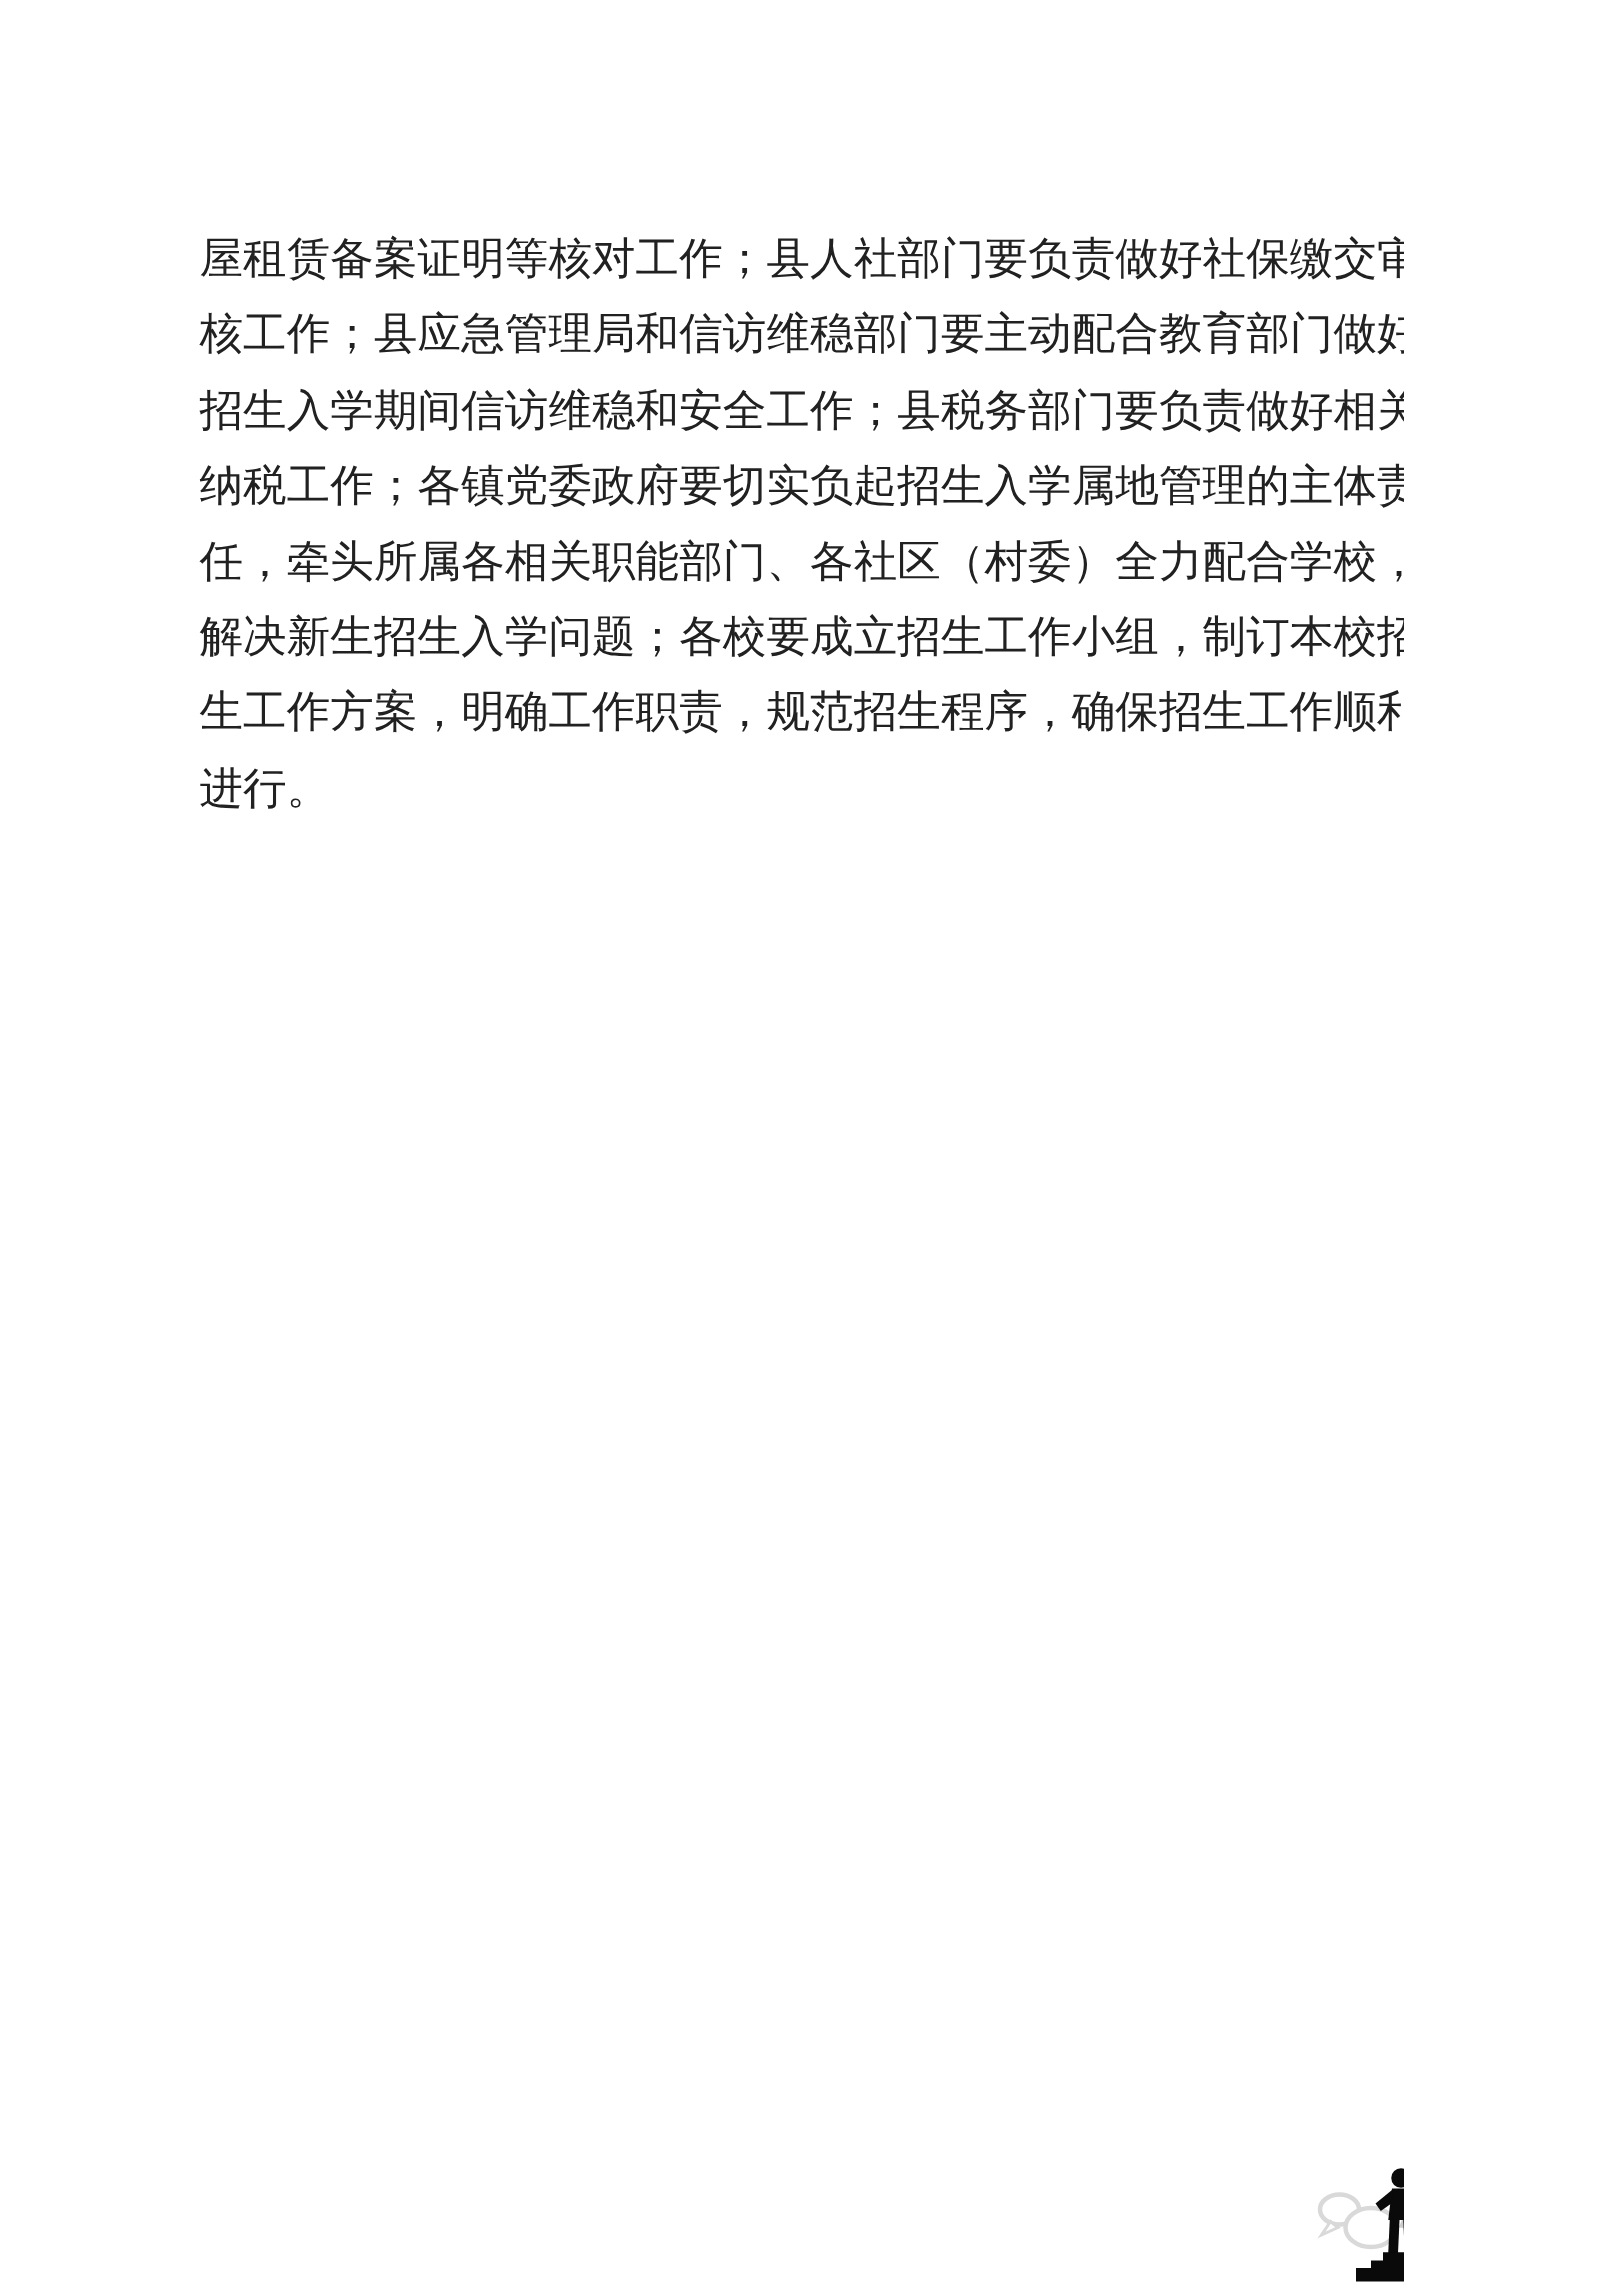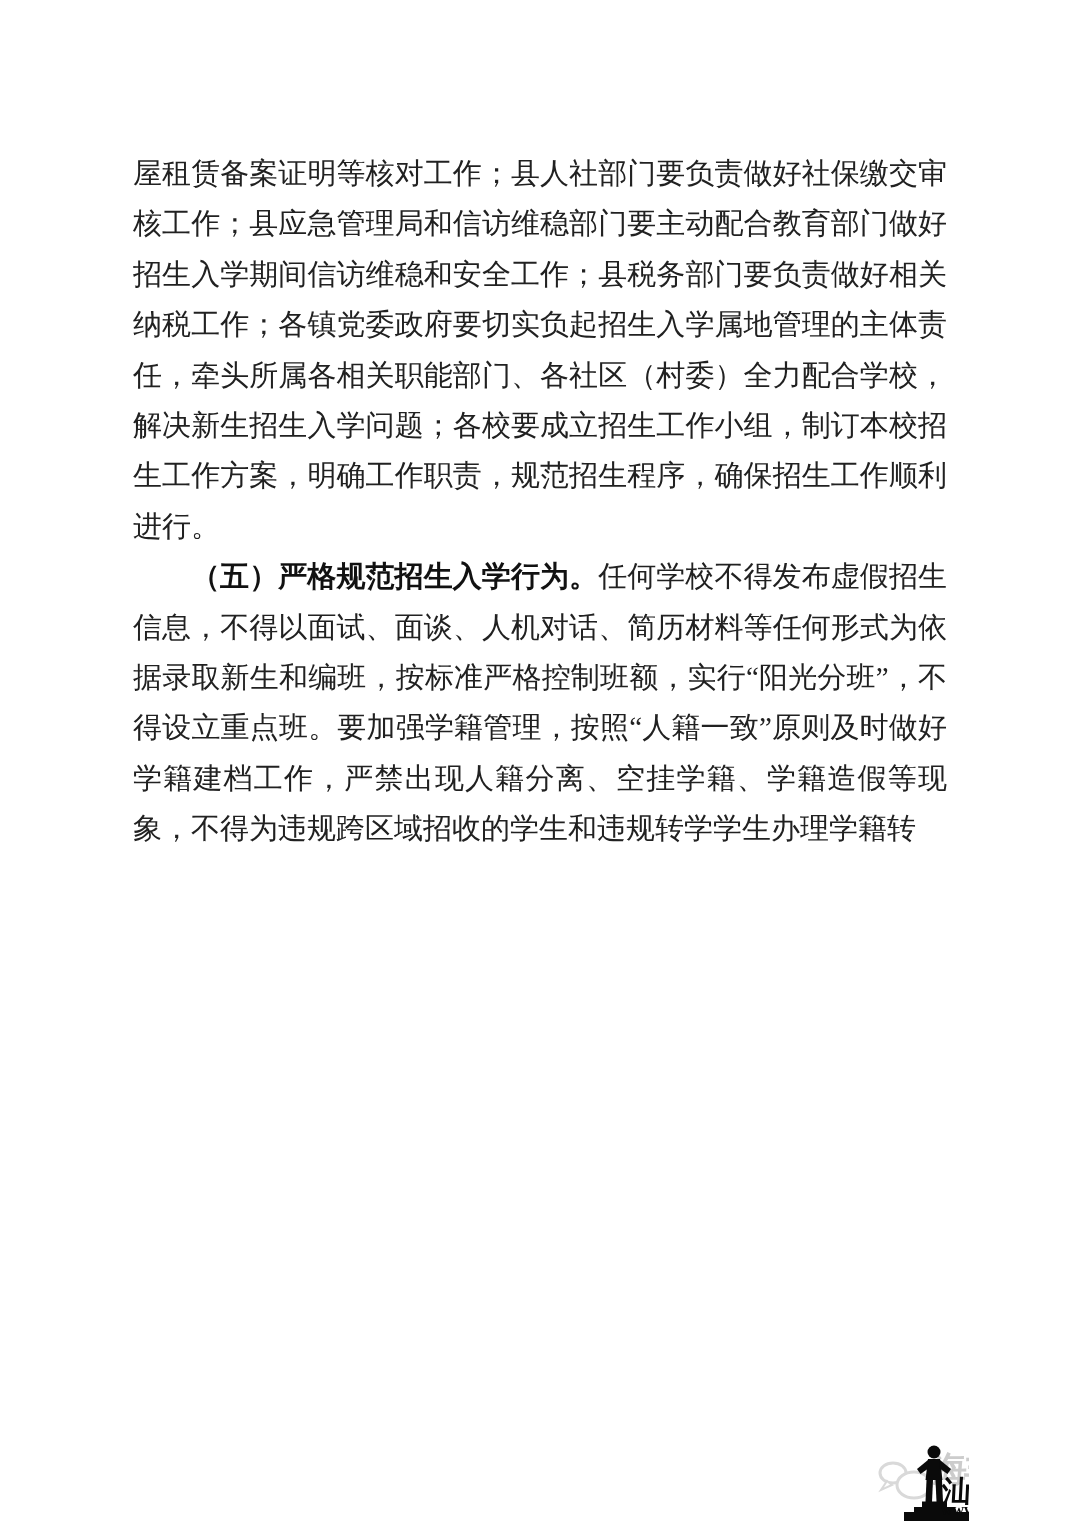--- a/index.html
+++ b/index.html
@@ -10,7 +10,6 @@
     background: #ffffff;
     overflow: hidden;
     font-family: "Liberation Serif", "DejaVu Serif", serif;
-    padding-left: 33px;
   }
   .content {
     position: absolute;

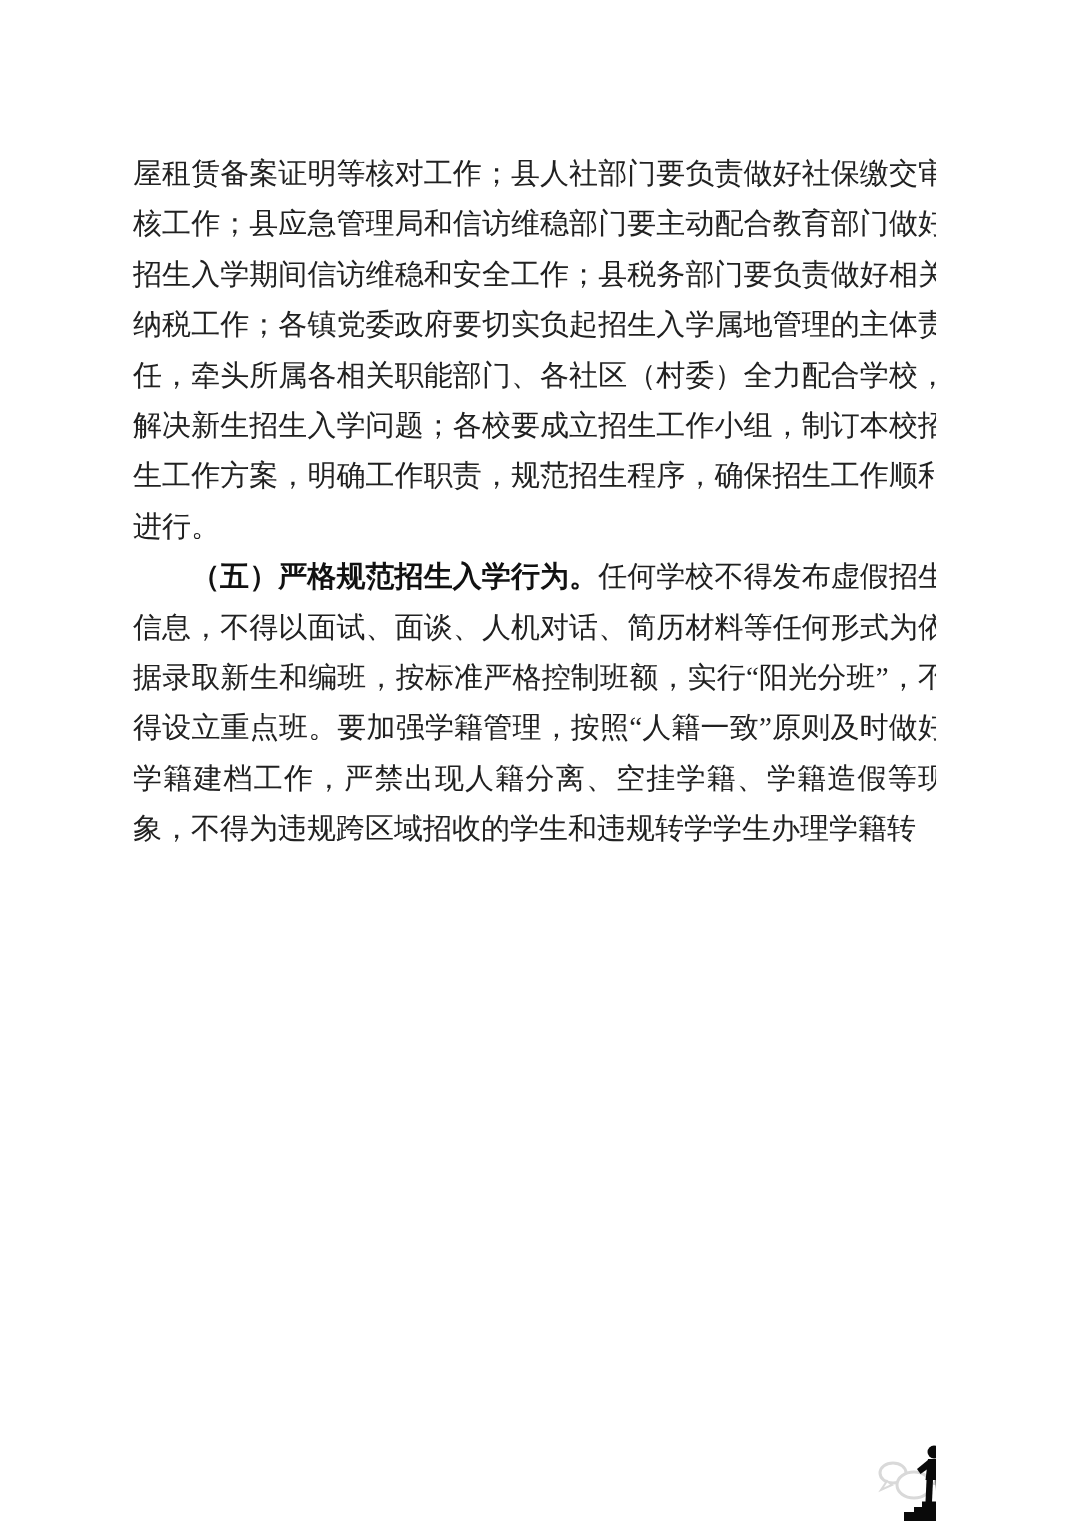--- a/index.html
+++ b/index.html
@@ -85,7 +85,6 @@
 
   <div class="content">
     <p><span>屋租赁备案证明等核对工作；县人社部门要负责做好社保缴交审核工作；县应急管理局和信访维稳部门要主动配合教育部门做好招生入学期间信访维稳和安全工作；县税务部门要负责做好相关纳税工作；各镇党委政府要切实负起招生入学属地管理的主体责任，牵头所属各相关职能部门、各社区（村委）全力配合学校，解决新生招生入学问题；各校要成立招生工作小组，制订本校招生工作方案，明确工作职责，规范招生程序，确保招生工作顺利进行。</span></p>
-    <p class="indent"><span class="lead">（五）严格规范招生入学行为。</span><span>任何学校不得发布虚假招生信息，不得以面试、面谈、人机对话、简历材料等任何形式为依据录取新生和编班，按标准严格控制班额，实行“阳光分班”，不得设立重点班。要加强学籍管理，按照“人籍一致”原则及时做好学籍建档工作，严禁出现人籍分离、空挂学籍、学籍造假等现象，不得为违规跨区域招收的学生和违规转学学生办理学籍转</span></p>
   </div>
 
   <div class="page-number">10</div>

